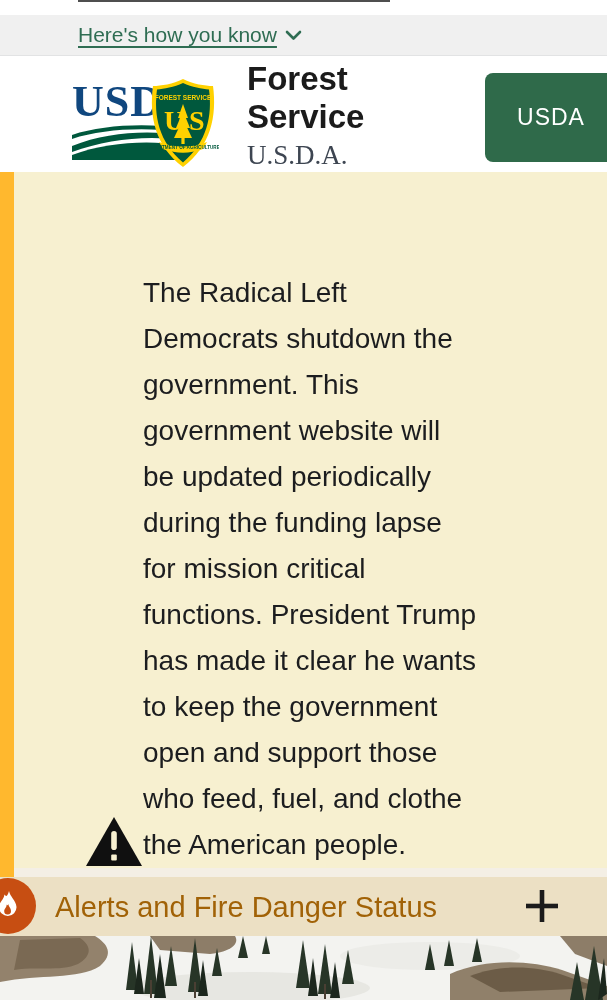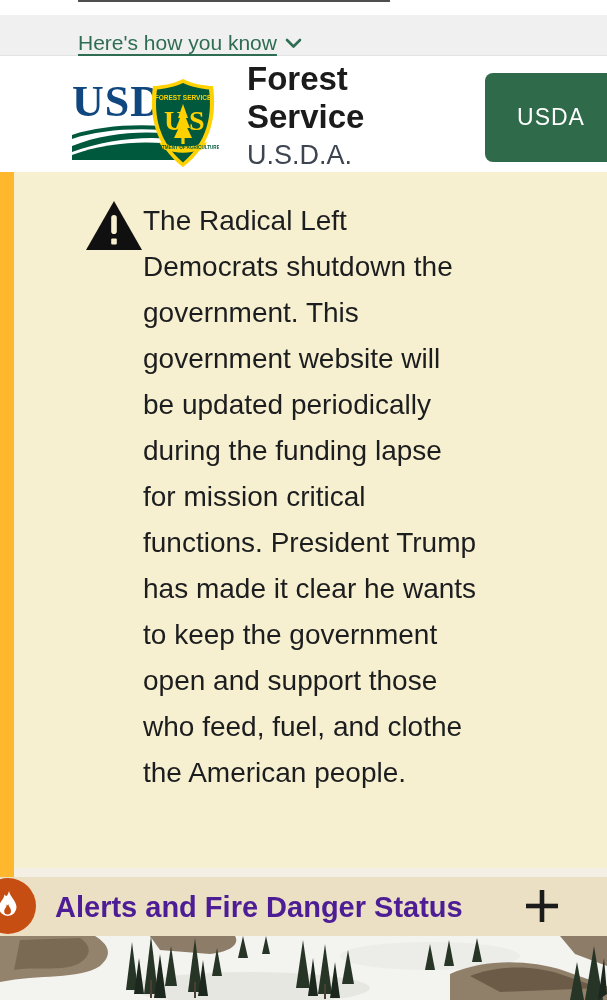--- a/index.html
+++ b/index.html
@@ -14,7 +14,7 @@
   .topbar{
     position:absolute;top:15px;left:0;width:607px;height:40px;
     background:#f0f0f0;border-bottom:1px solid #e2e3e4;
-    display:flex;align-items:flex-end;
+    display:flex;align-items:center;
   }
   .how-link{
     margin-left:78px;display:inline-flex;align-items:center;gap:8px;

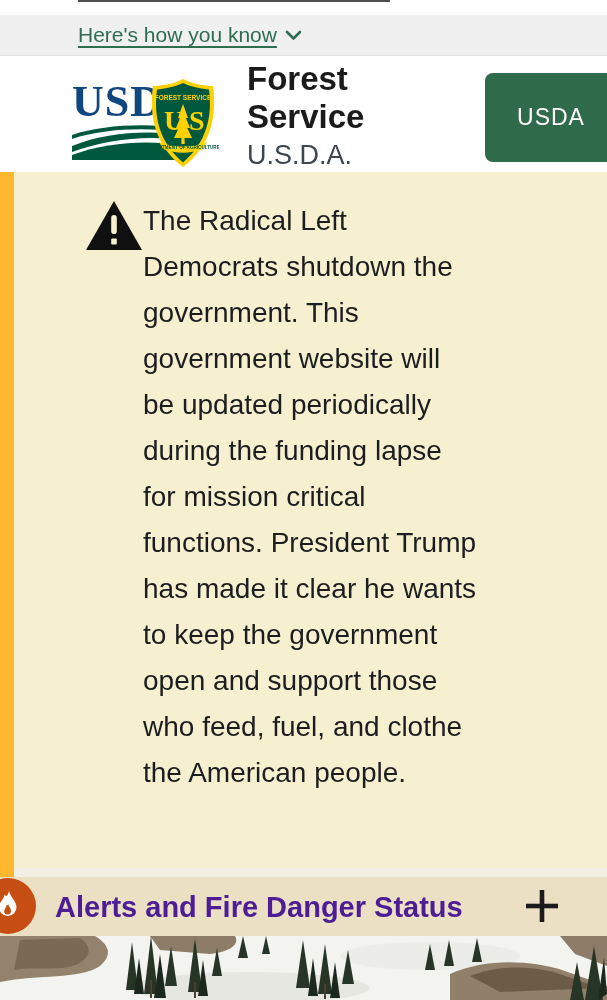--- a/index.html
+++ b/index.html
@@ -34,7 +34,7 @@
   .site-title{
     font-size:33px;font-weight:bold;color:#1b1b1b;line-height:38px;width:150px;
   }
-  .site-subtitle{font-size:27px;color:#3d4551;margin-top:5px;line-height:28px;}
+  .site-subtitle{font-size:27px;color:#3d4551;margin-top:5px;line-height:28px;font-family:Liberation Serif, serif;}
   .menu-button{
     position:absolute;right:-10px;top:17px;width:132px;height:89px;
     background:#2f6a4a;border:none;border-radius:8px;

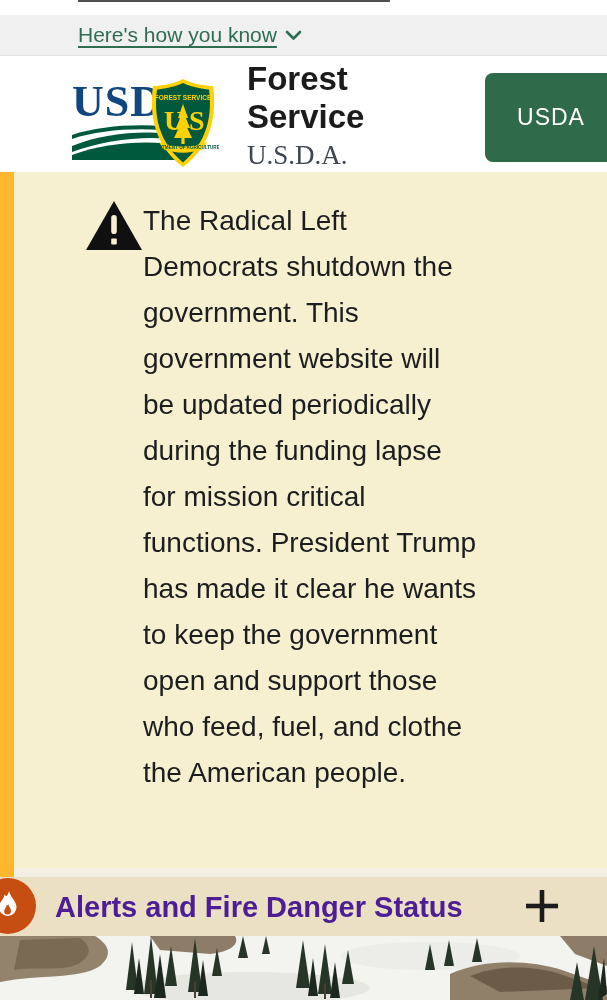--- a/index.html
+++ b/index.html
@@ -49,7 +49,7 @@
   }
   .alert-body{
     width:100%;height:696px;background:#f7f0d0;box-sizing:border-box;
-    display:flex;align-items:flex-start;padding:26px 0 0 71px;
+    display:flex;align-items:flex-end;padding:26px 0 0 71px;
   }
   .alert-gap{width:100%;height:9px;background:#f4efe5;}
   .warning-icon{flex:0 0 auto;margin-top:2px;}

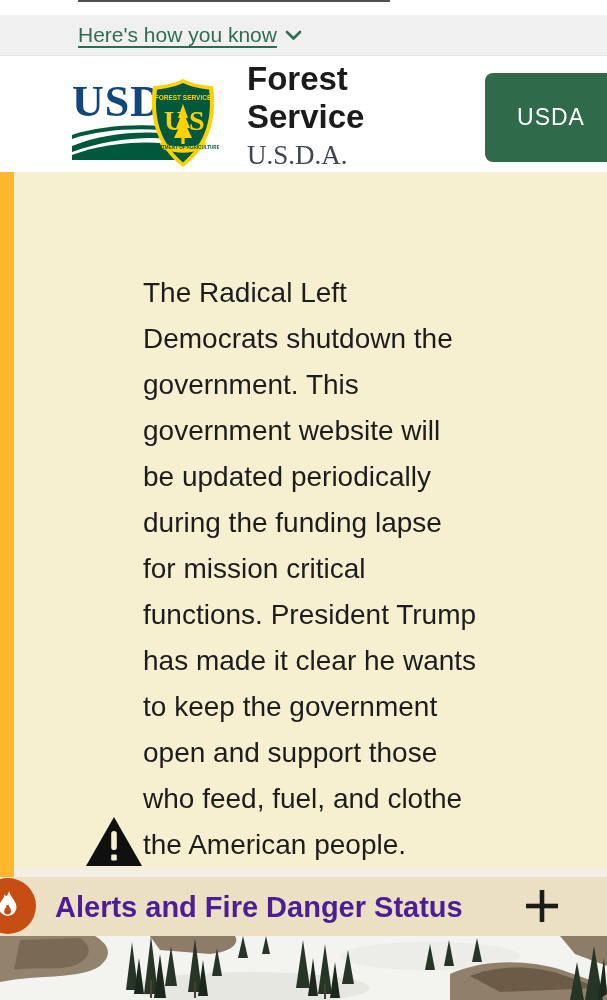--- a/index.html
+++ b/index.html
@@ -68,7 +68,7 @@
   }
   .fire-title{
     position:absolute;left:55px;top:50%;transform:translateY(-50%);
-    font-size:29px;font-weight:bold;color:#4c1d95;white-space:nowrap;
+    font-size:29px;font-weight:normal;color:#a16207;white-space:nowrap;
   }
   .plus-icon{position:absolute;left:523px;top:10px;}
   

